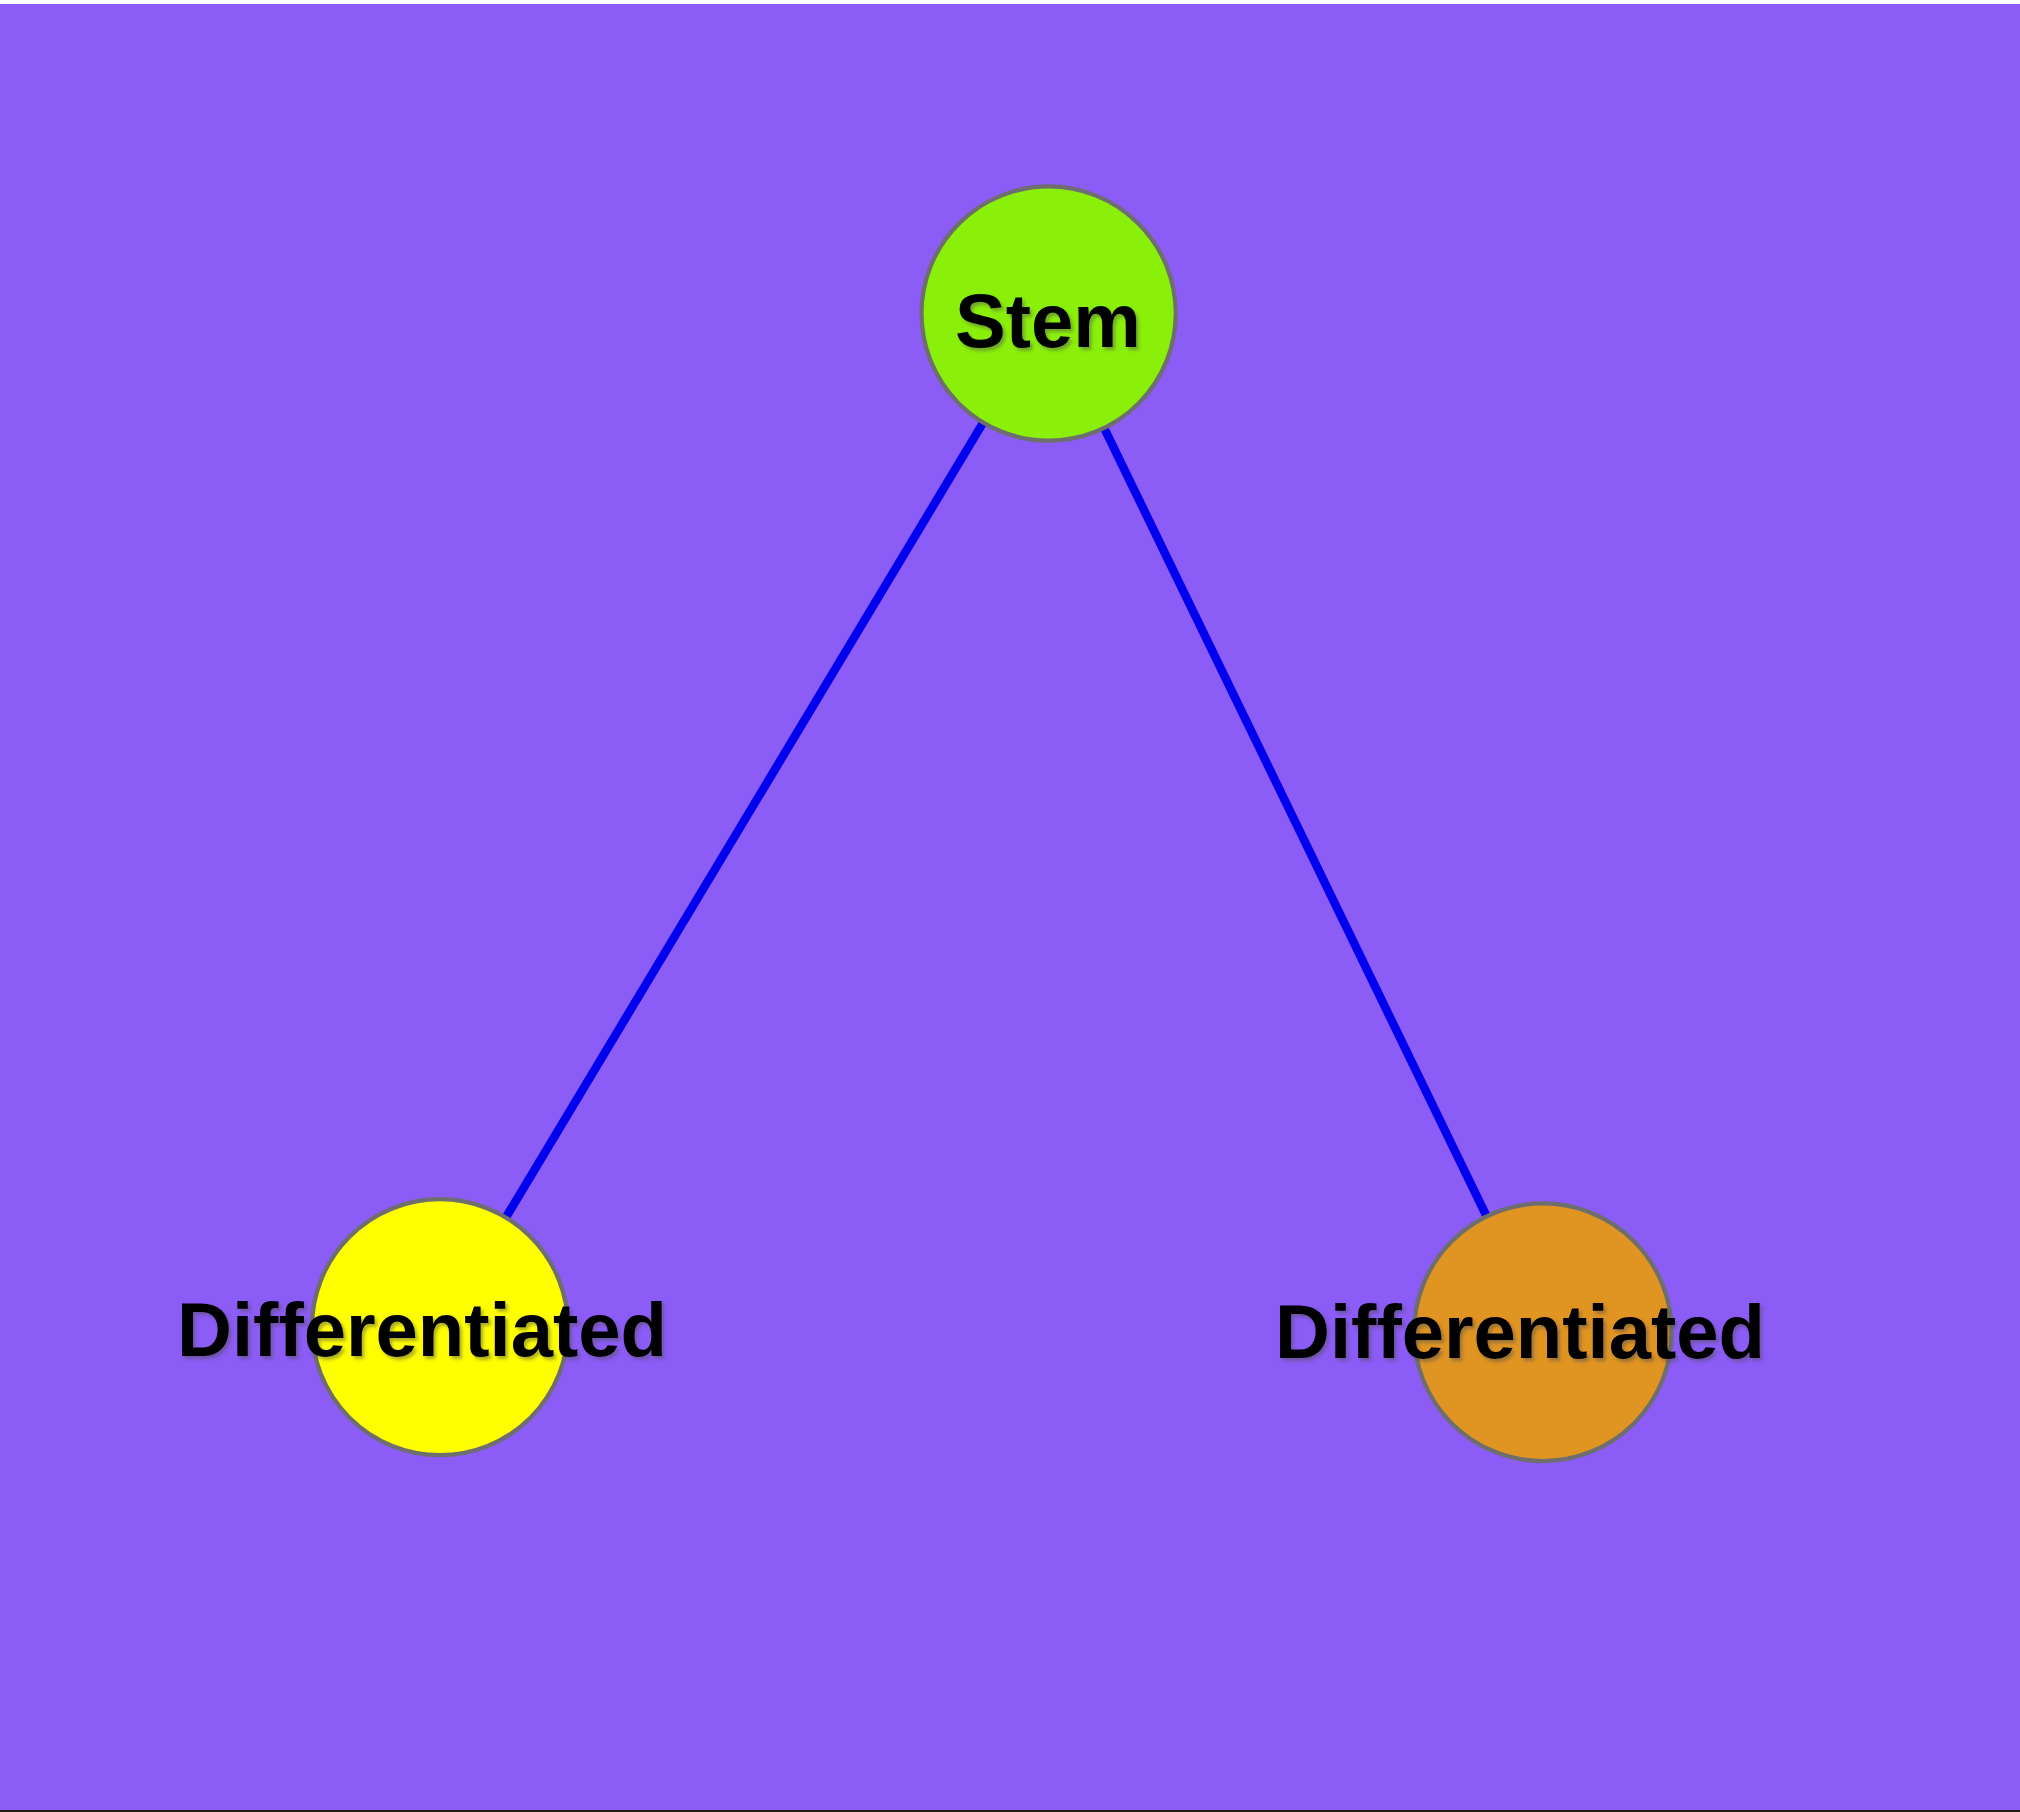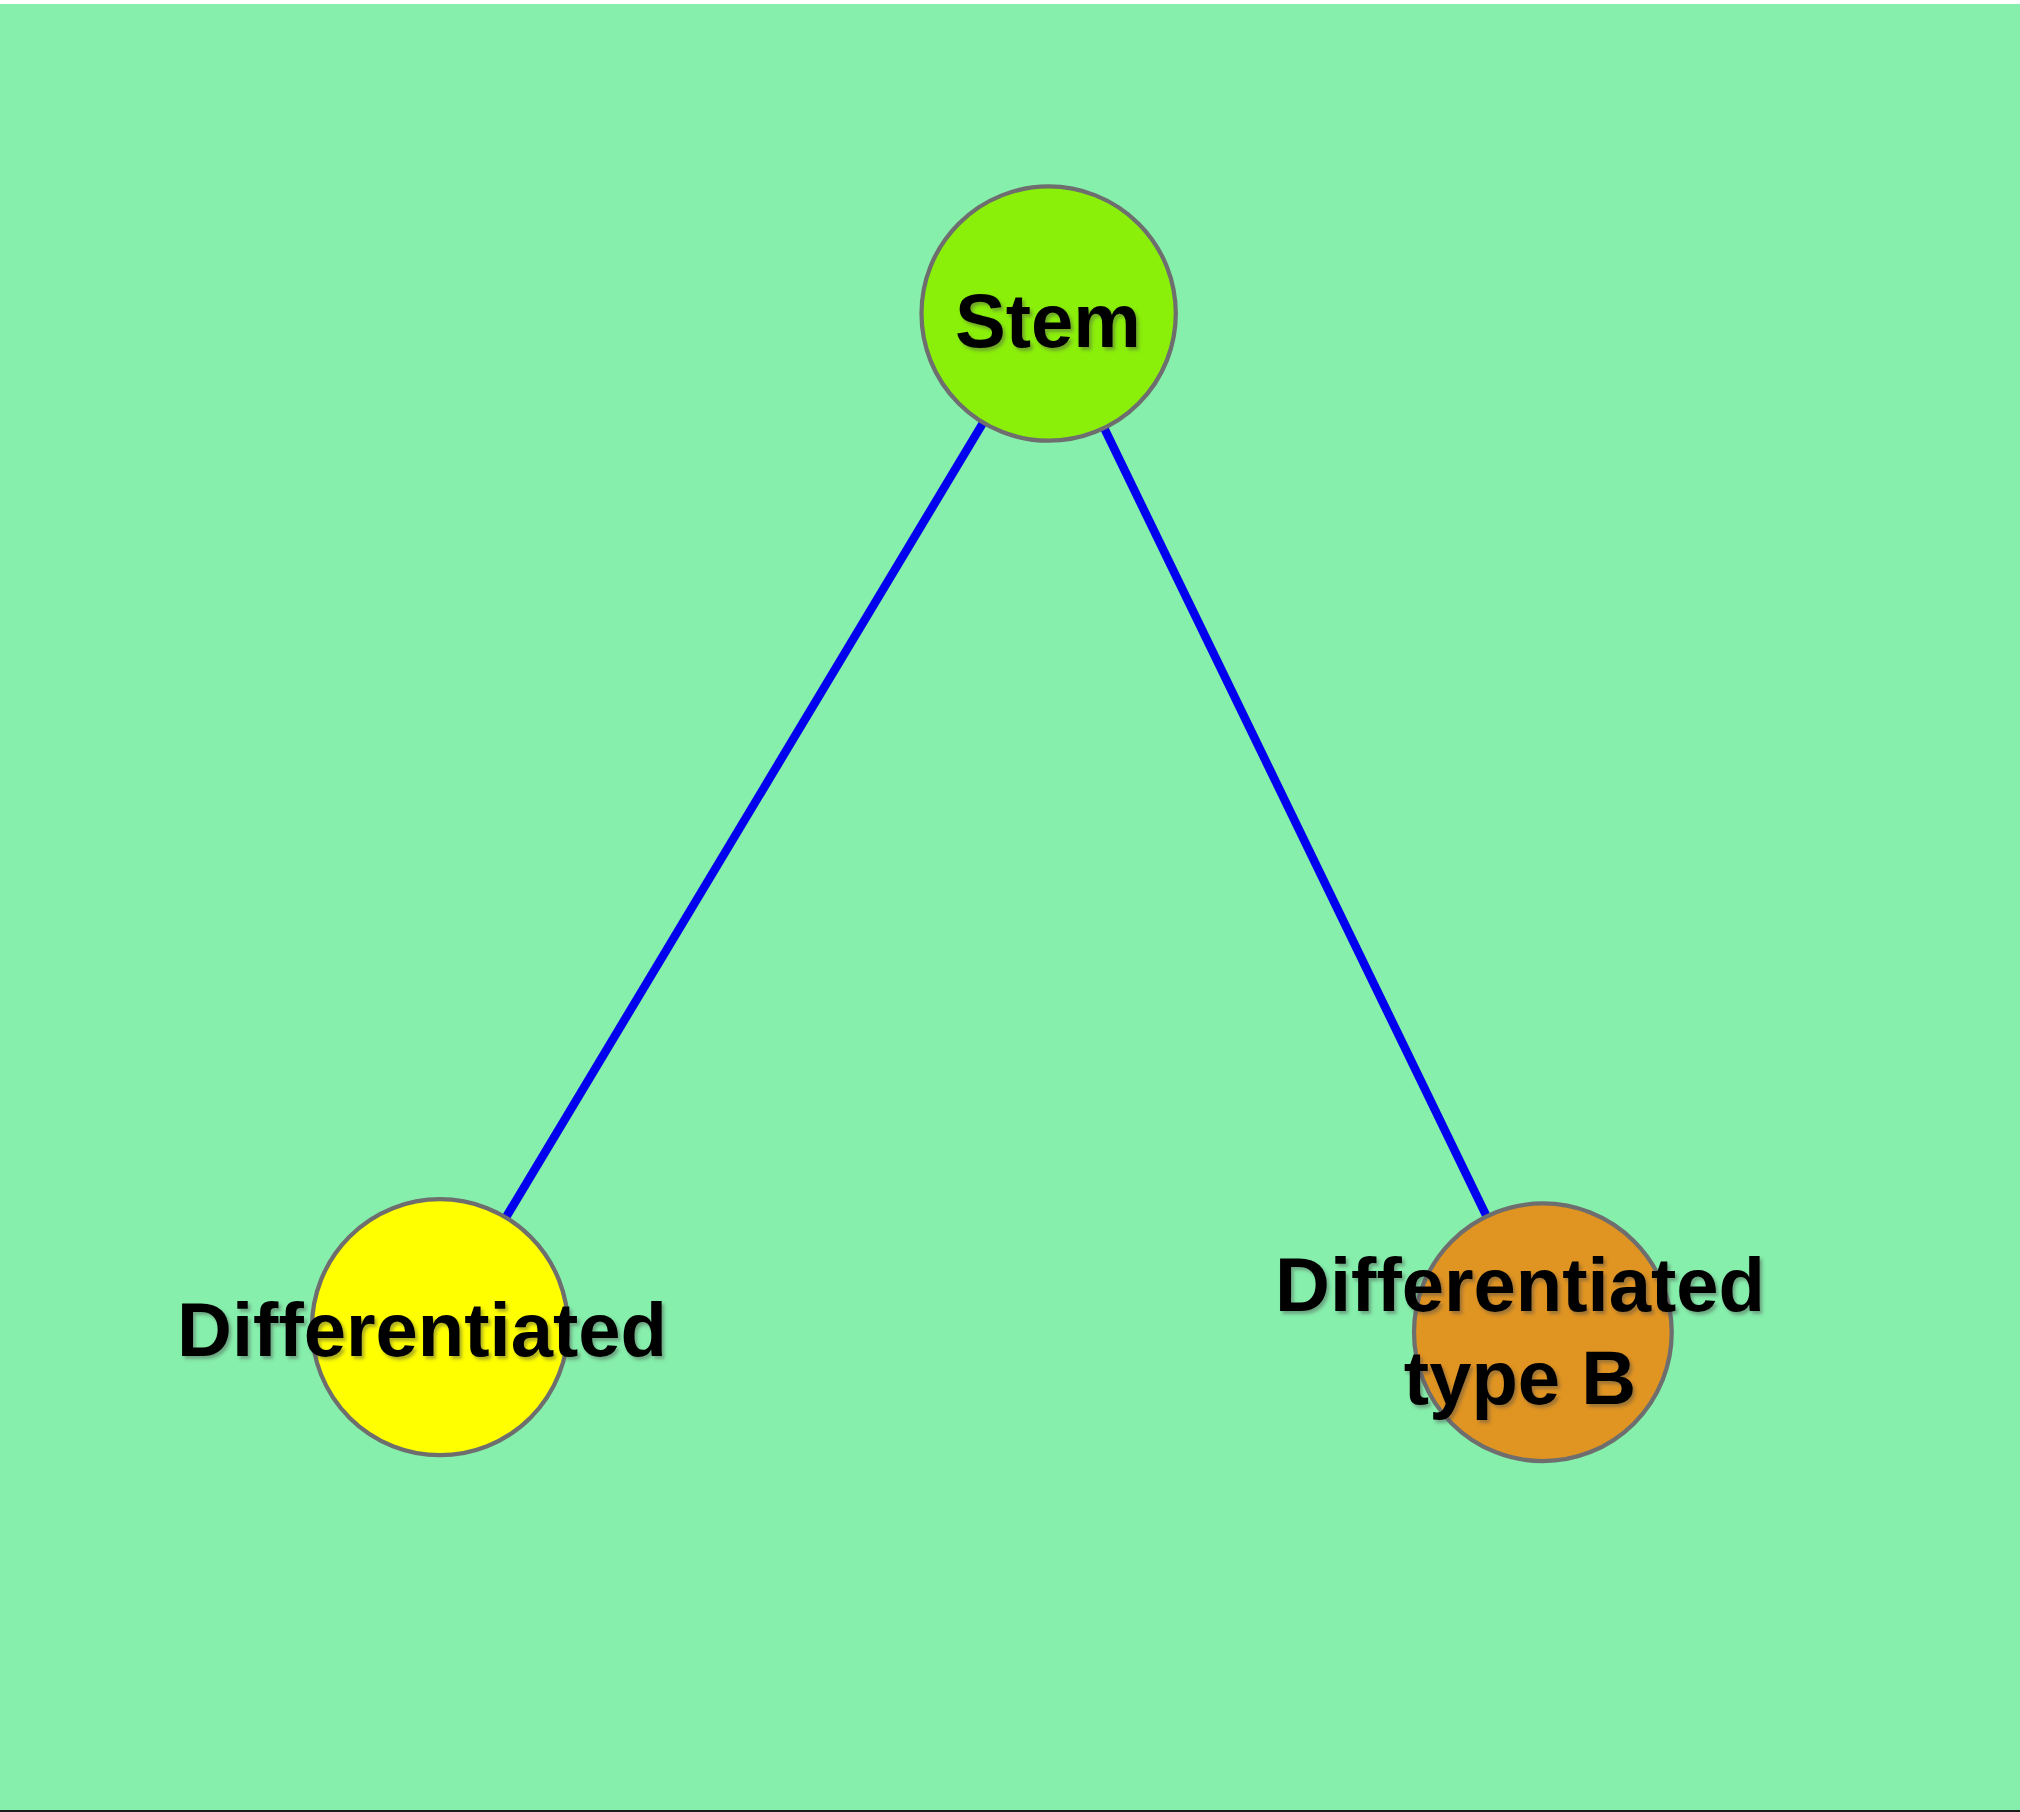--- a/index.html
+++ b/index.html
@@ -45,7 +45,7 @@
 </head>
 <body>
 
-<div class="stage" style="background: #86efac;">
+<div class="stage" style="background: #8b5cf6;">
   <div class="edge-strip top" style="height: 4.2px; background: rgb(255, 255, 255);"></div>
   <svg class="graph-svg" viewBox="0 0 2384 2138" preserveAspectRatio="none">
       <line x1="1237" y1="370" x2="519" y2="1566" stroke="#0000EE" stroke-width="10"></line>

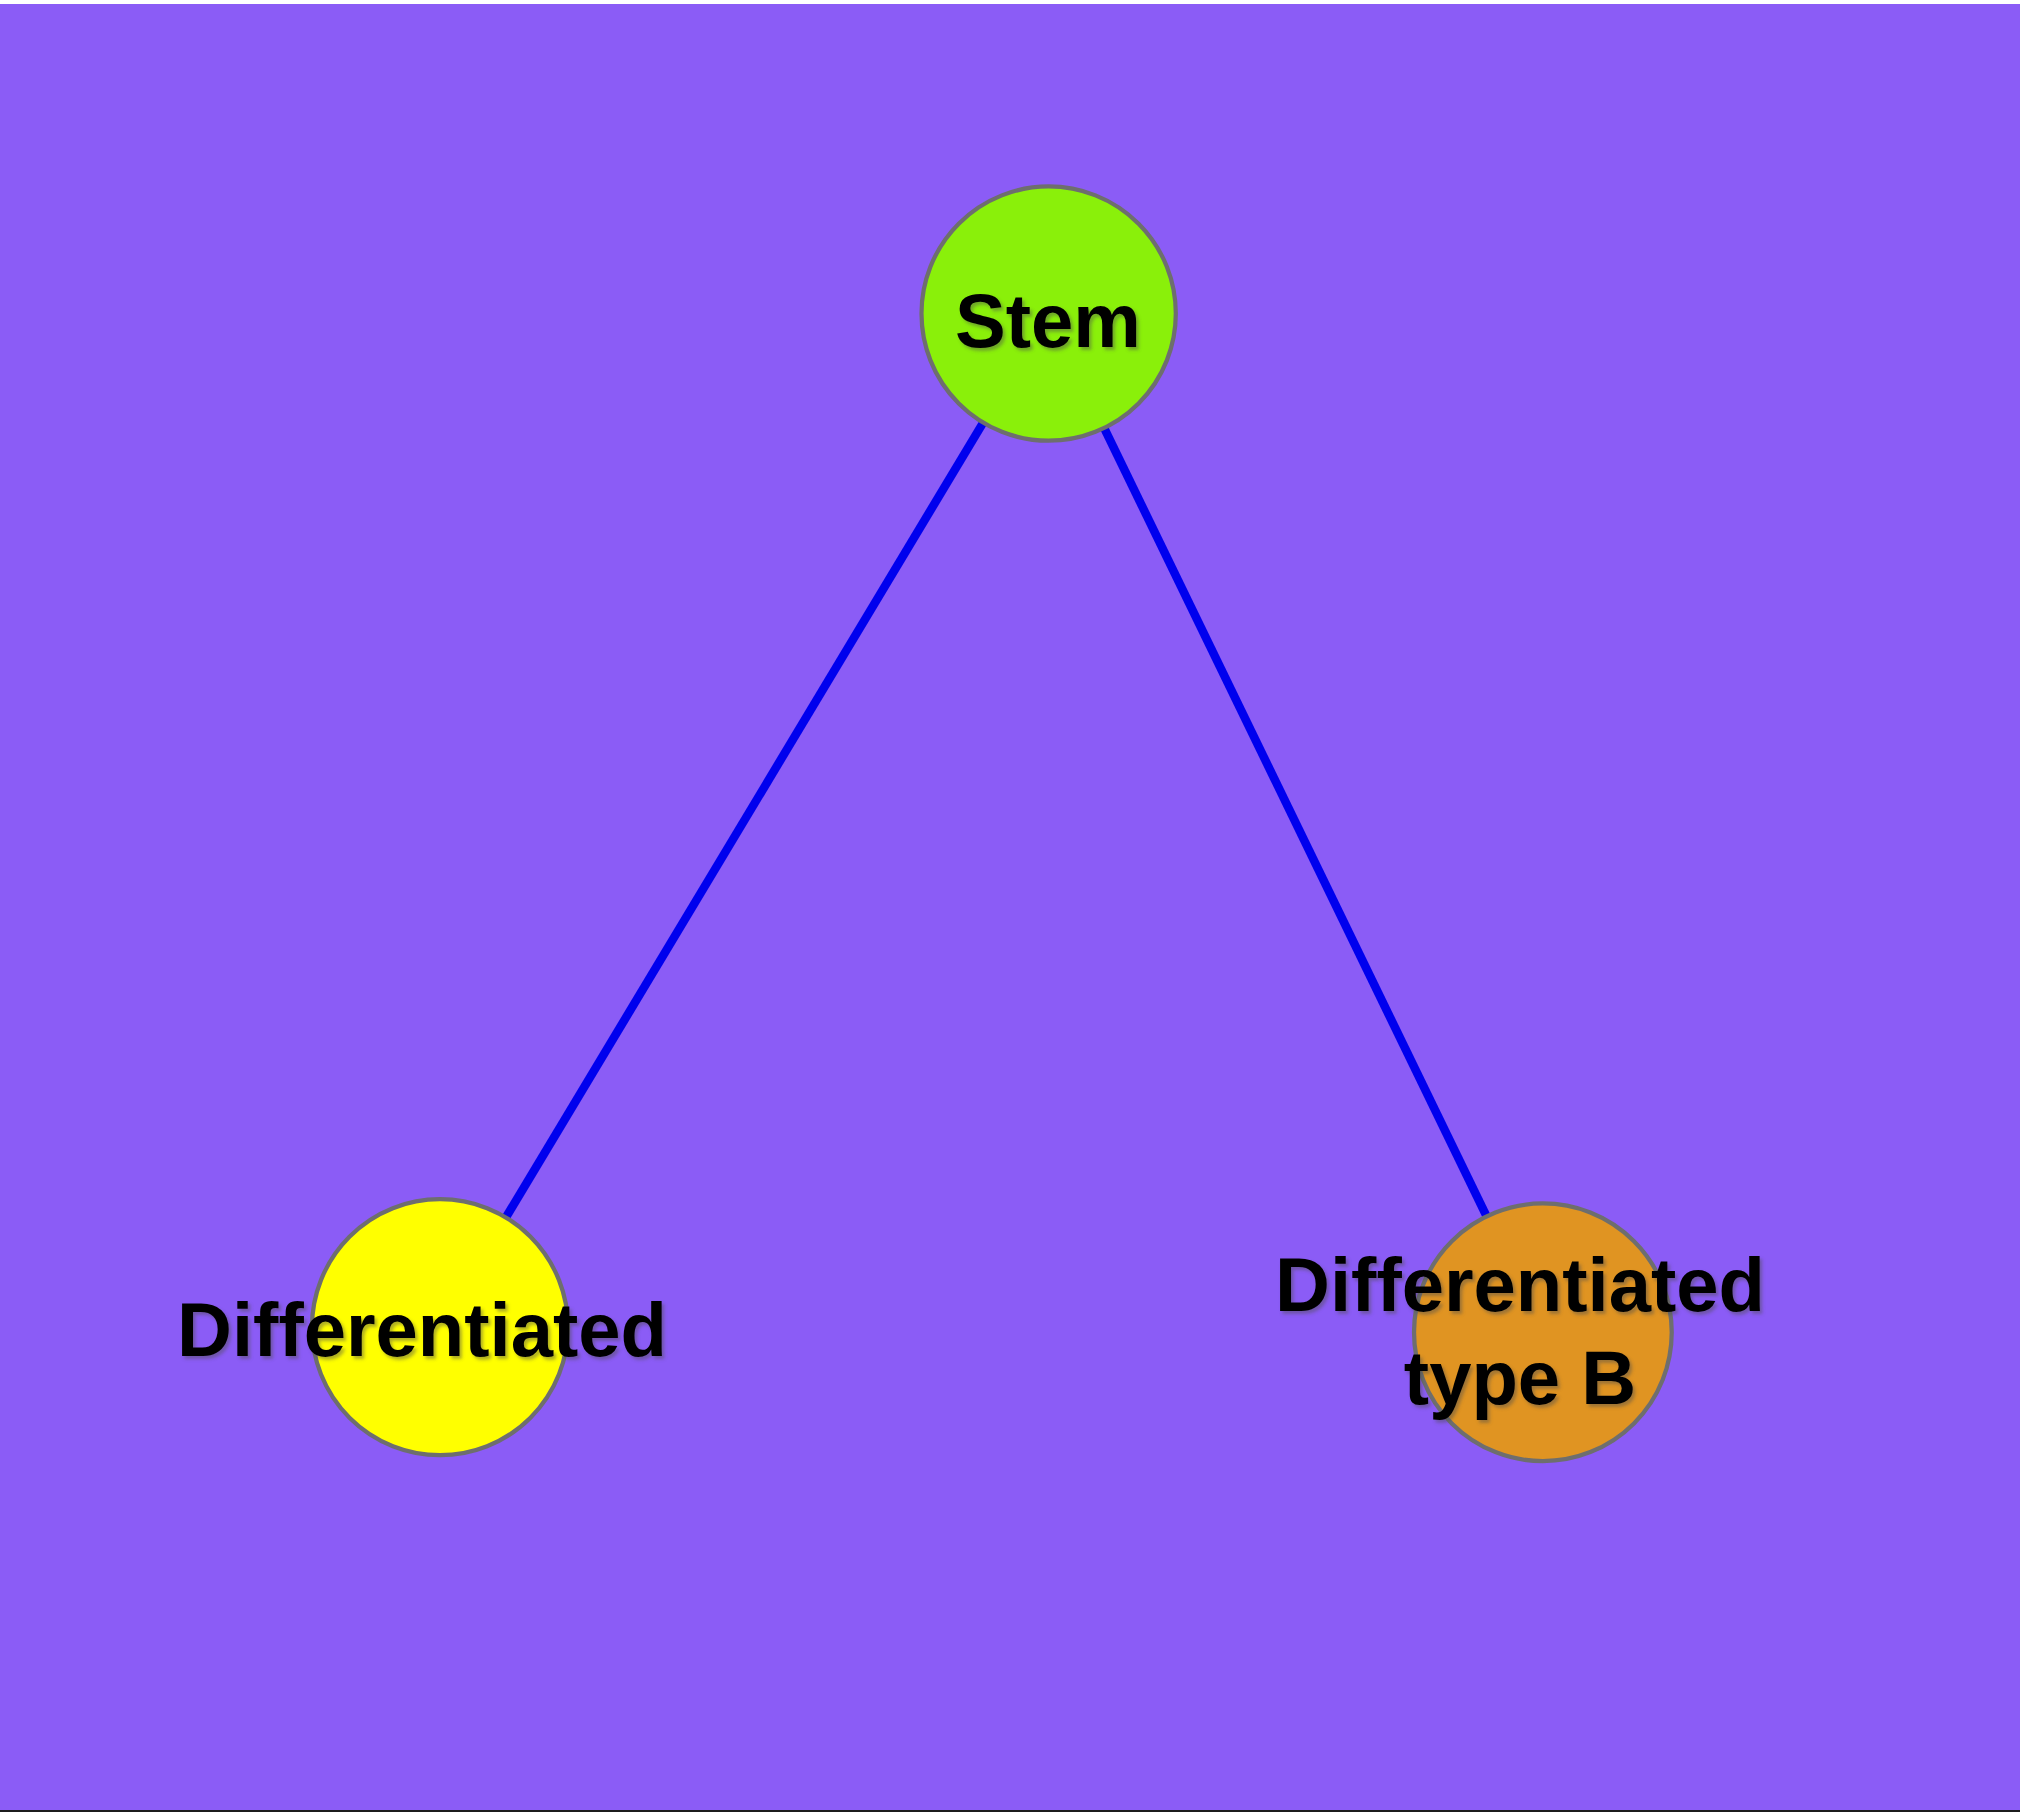--- a/index.html
+++ b/index.html
@@ -63,7 +63,6 @@
     </div>
     <div class="node-label" style="left: 1520px; top: 1331px; color: rgb(0, 0, 0);">
       <div>Differentiated</div>
-      <div>type B</div>
     </div>
   </div>
 

